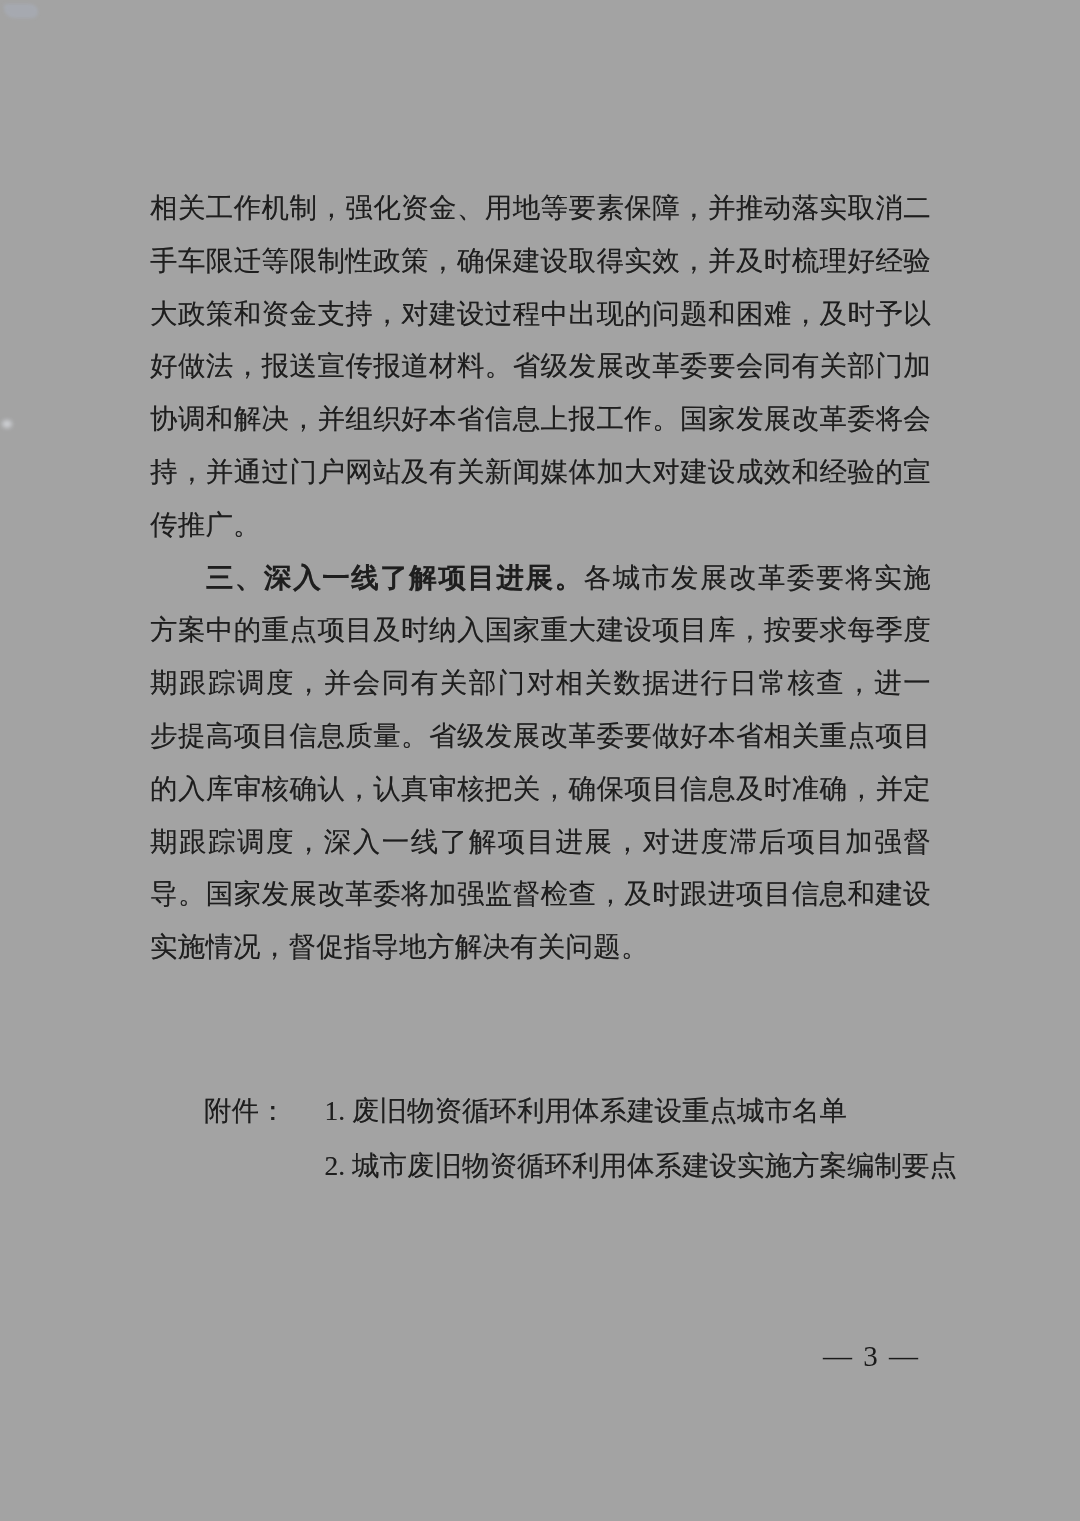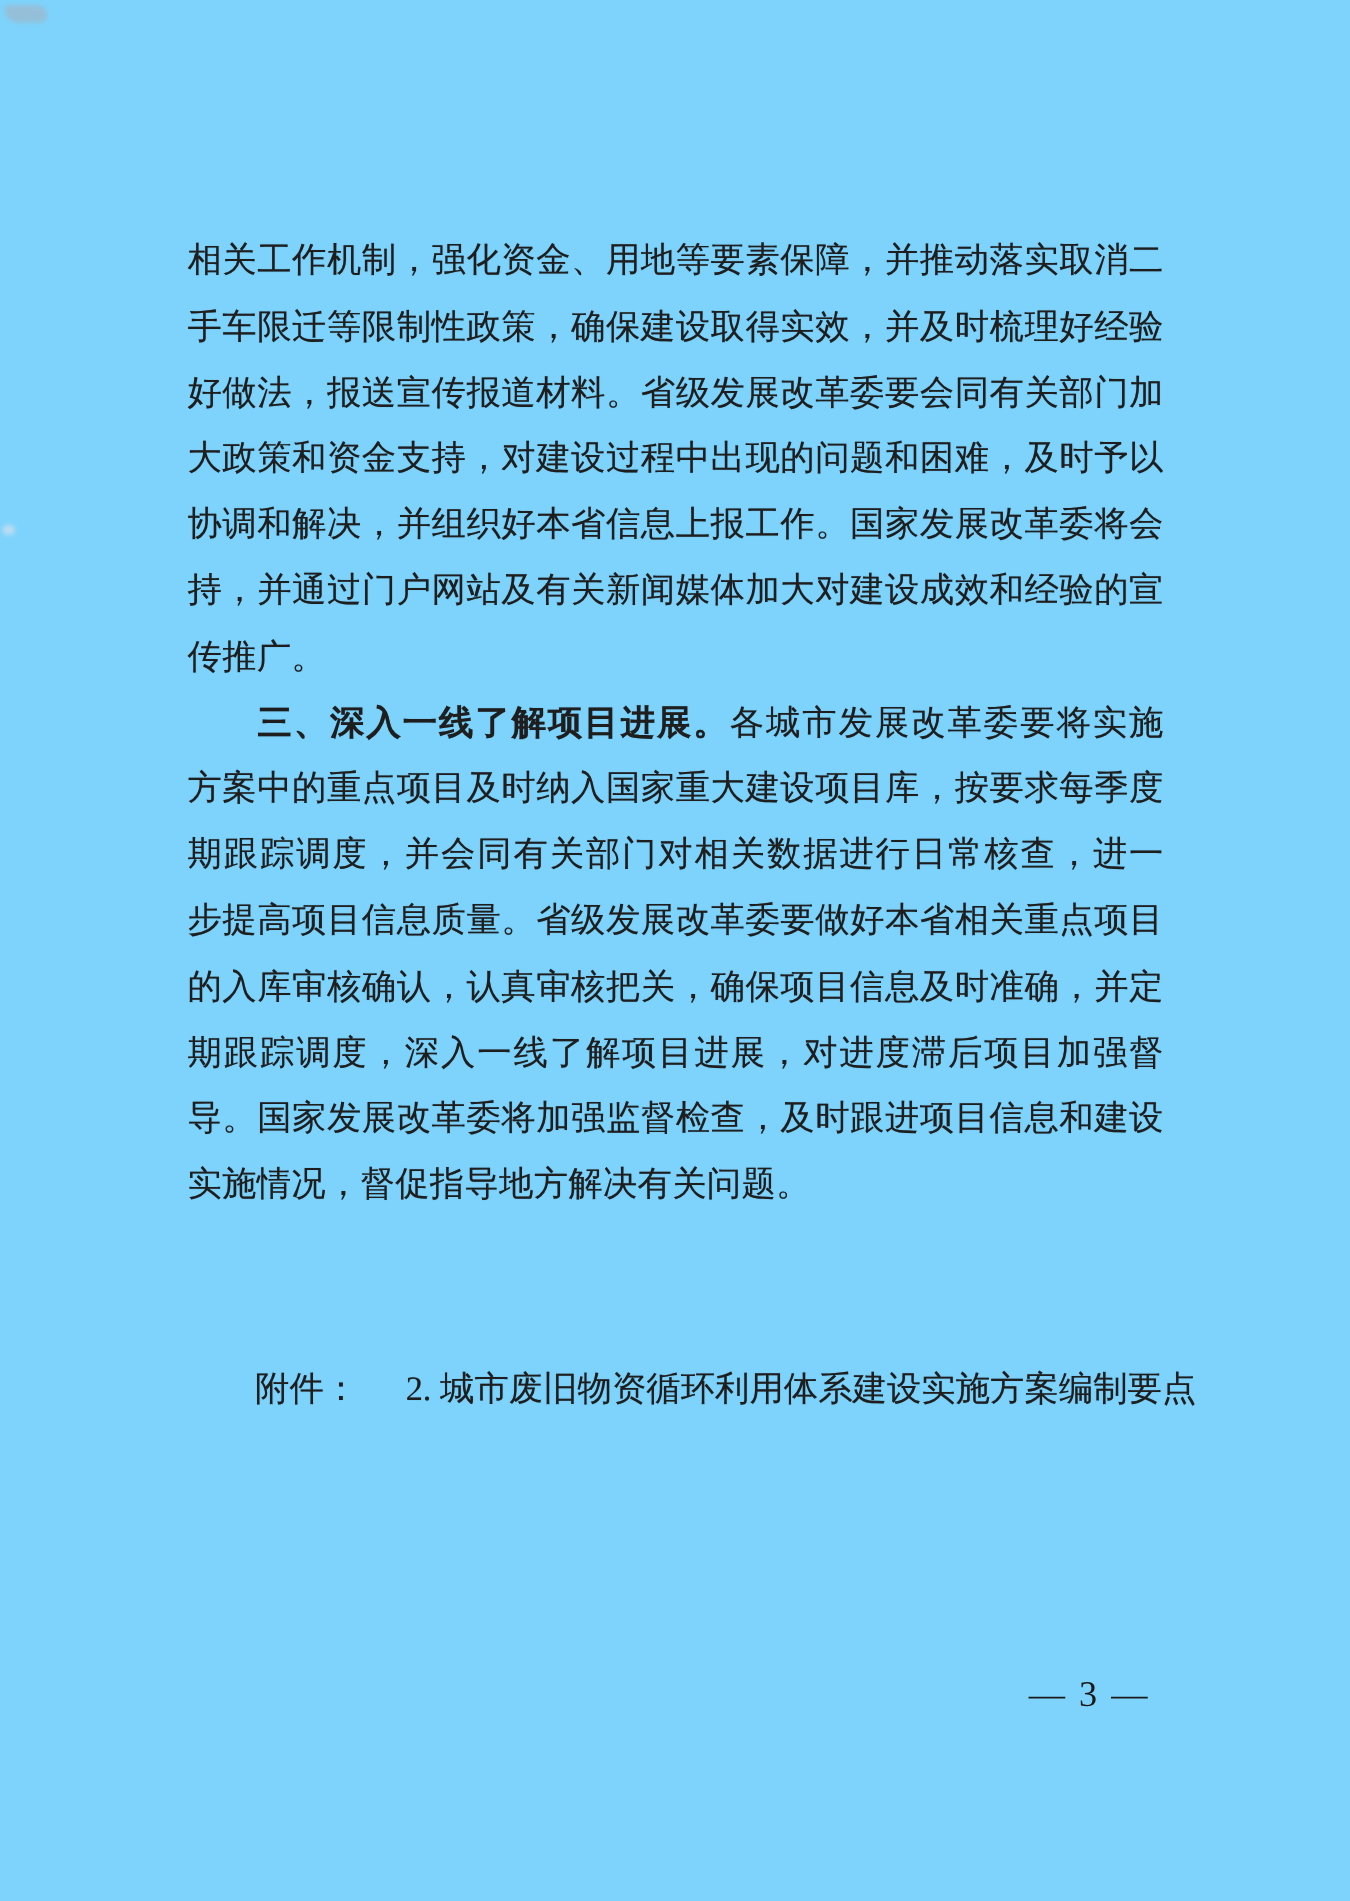--- a/index.html
+++ b/index.html
@@ -11,7 +11,7 @@
     position: relative;
     width: 1080px;
     height: 1521px;
-    background: #7dd3fc;
+    background: #a3a3a3;
     overflow: hidden;
     font-family: "Liberation Serif", "DejaVu Serif", serif;
     color: #1e1e1e;

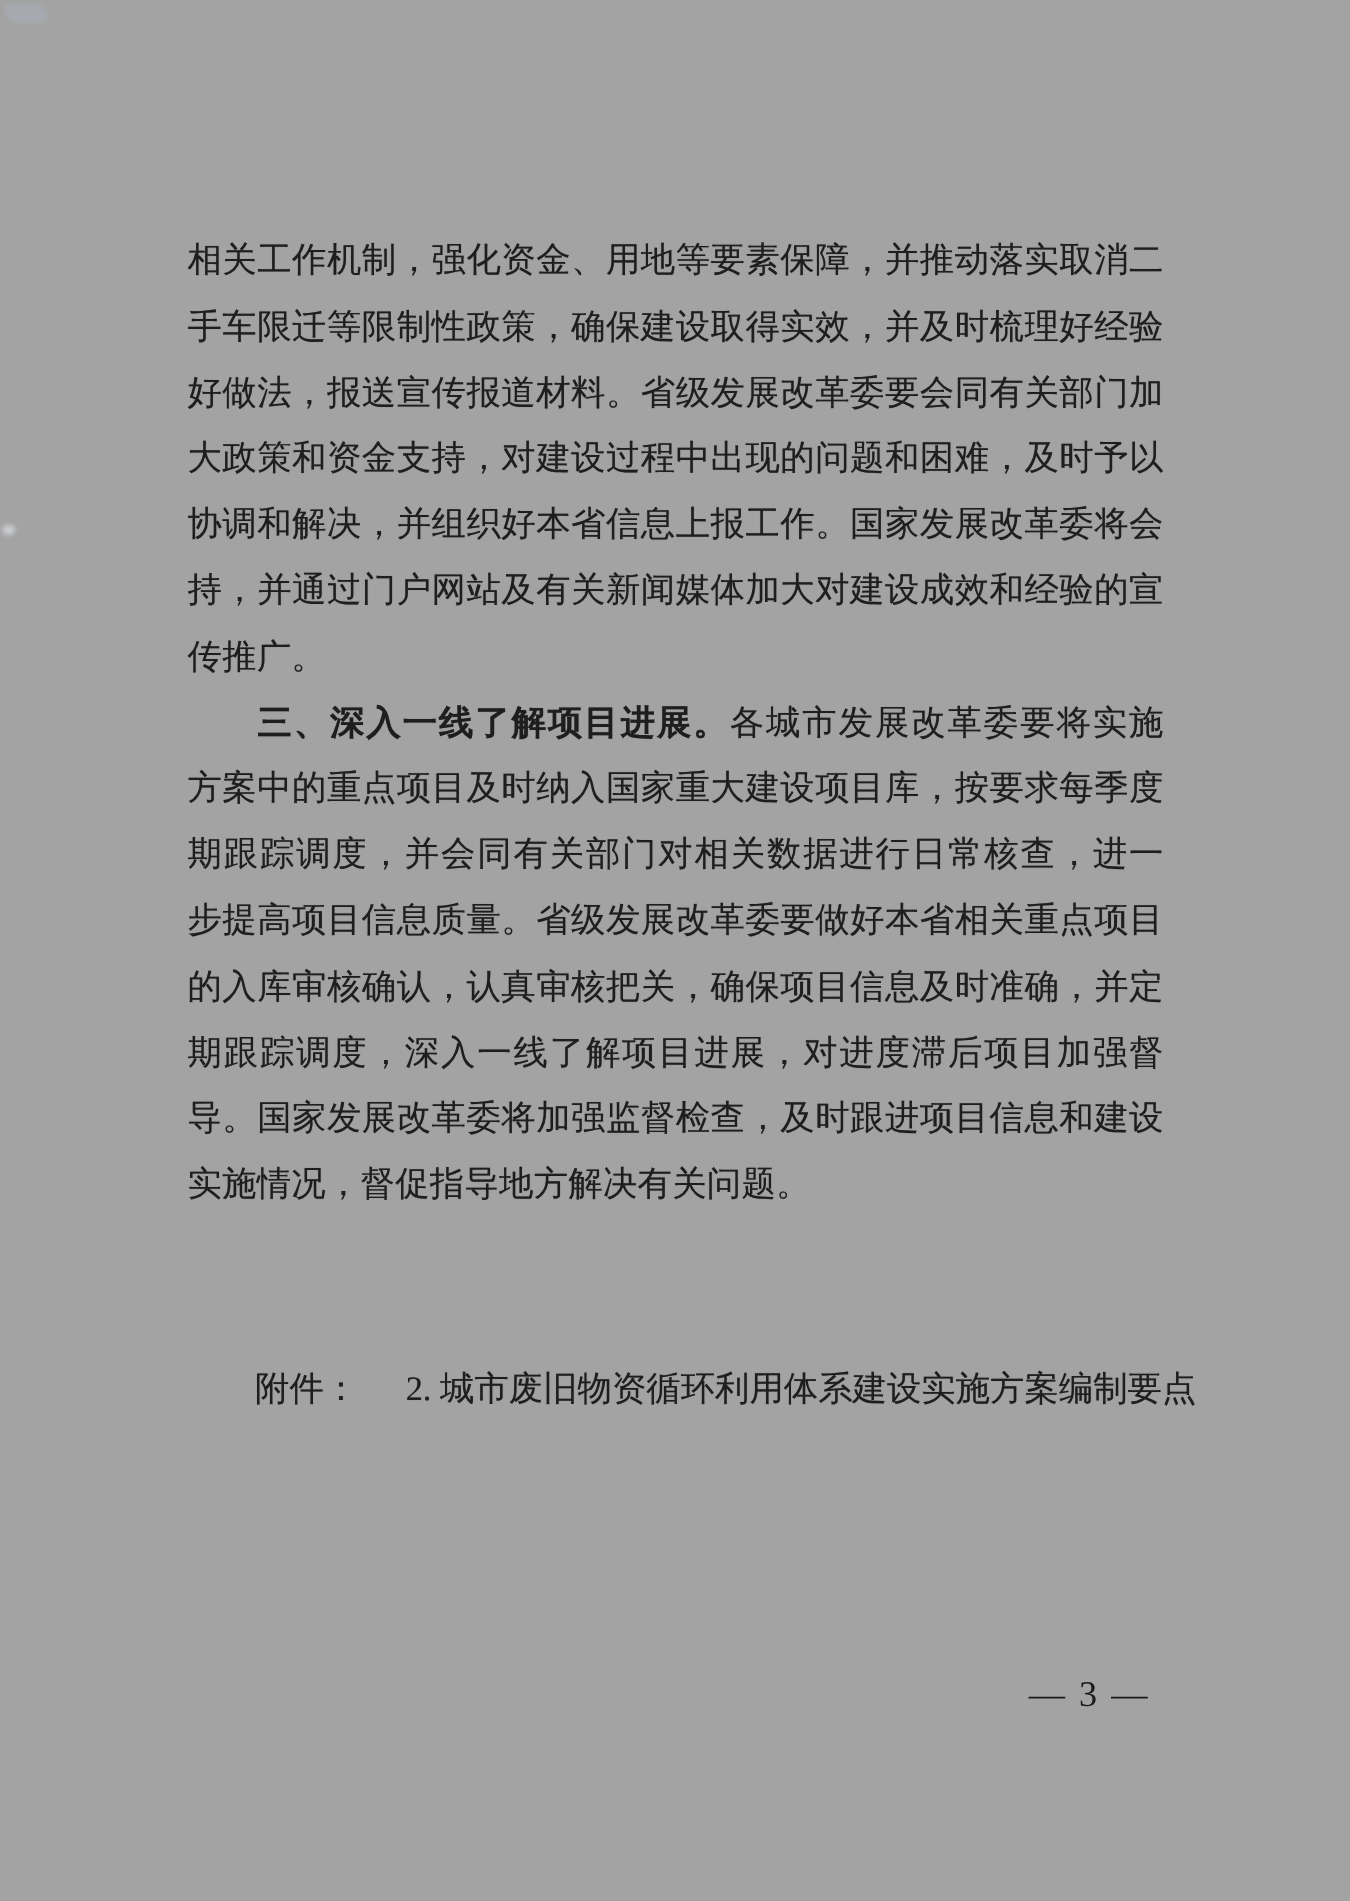--- a/index.html
+++ b/index.html
@@ -105,8 +105,8 @@
   <div class="body-text">
       <div class="line">相关工作机制，强化资金、用地等要素保障，并推动落实取消二</div>
       <div class="line">手车限迁等限制性政策，确保建设取得实效，并及时梳理好经验</div>
+      <div class="line">大政策和资金支持，对建设过程中出现的问题和困难，及时予以</div>
       <div class="line">好做法，报送宣传报道材料。省级发展改革委要会同有关部门加</div>
-      <div class="line">大政策和资金支持，对建设过程中出现的问题和困难，及时予以</div>
       <div class="line">协调和解决，并组织好本省信息上报工作。国家发展改革委将会</div>
       <div class="line">持，并通过门户网站及有关新闻媒体加大对建设成效和经验的宣</div>
       <div class="line para-end">传推广。</div>

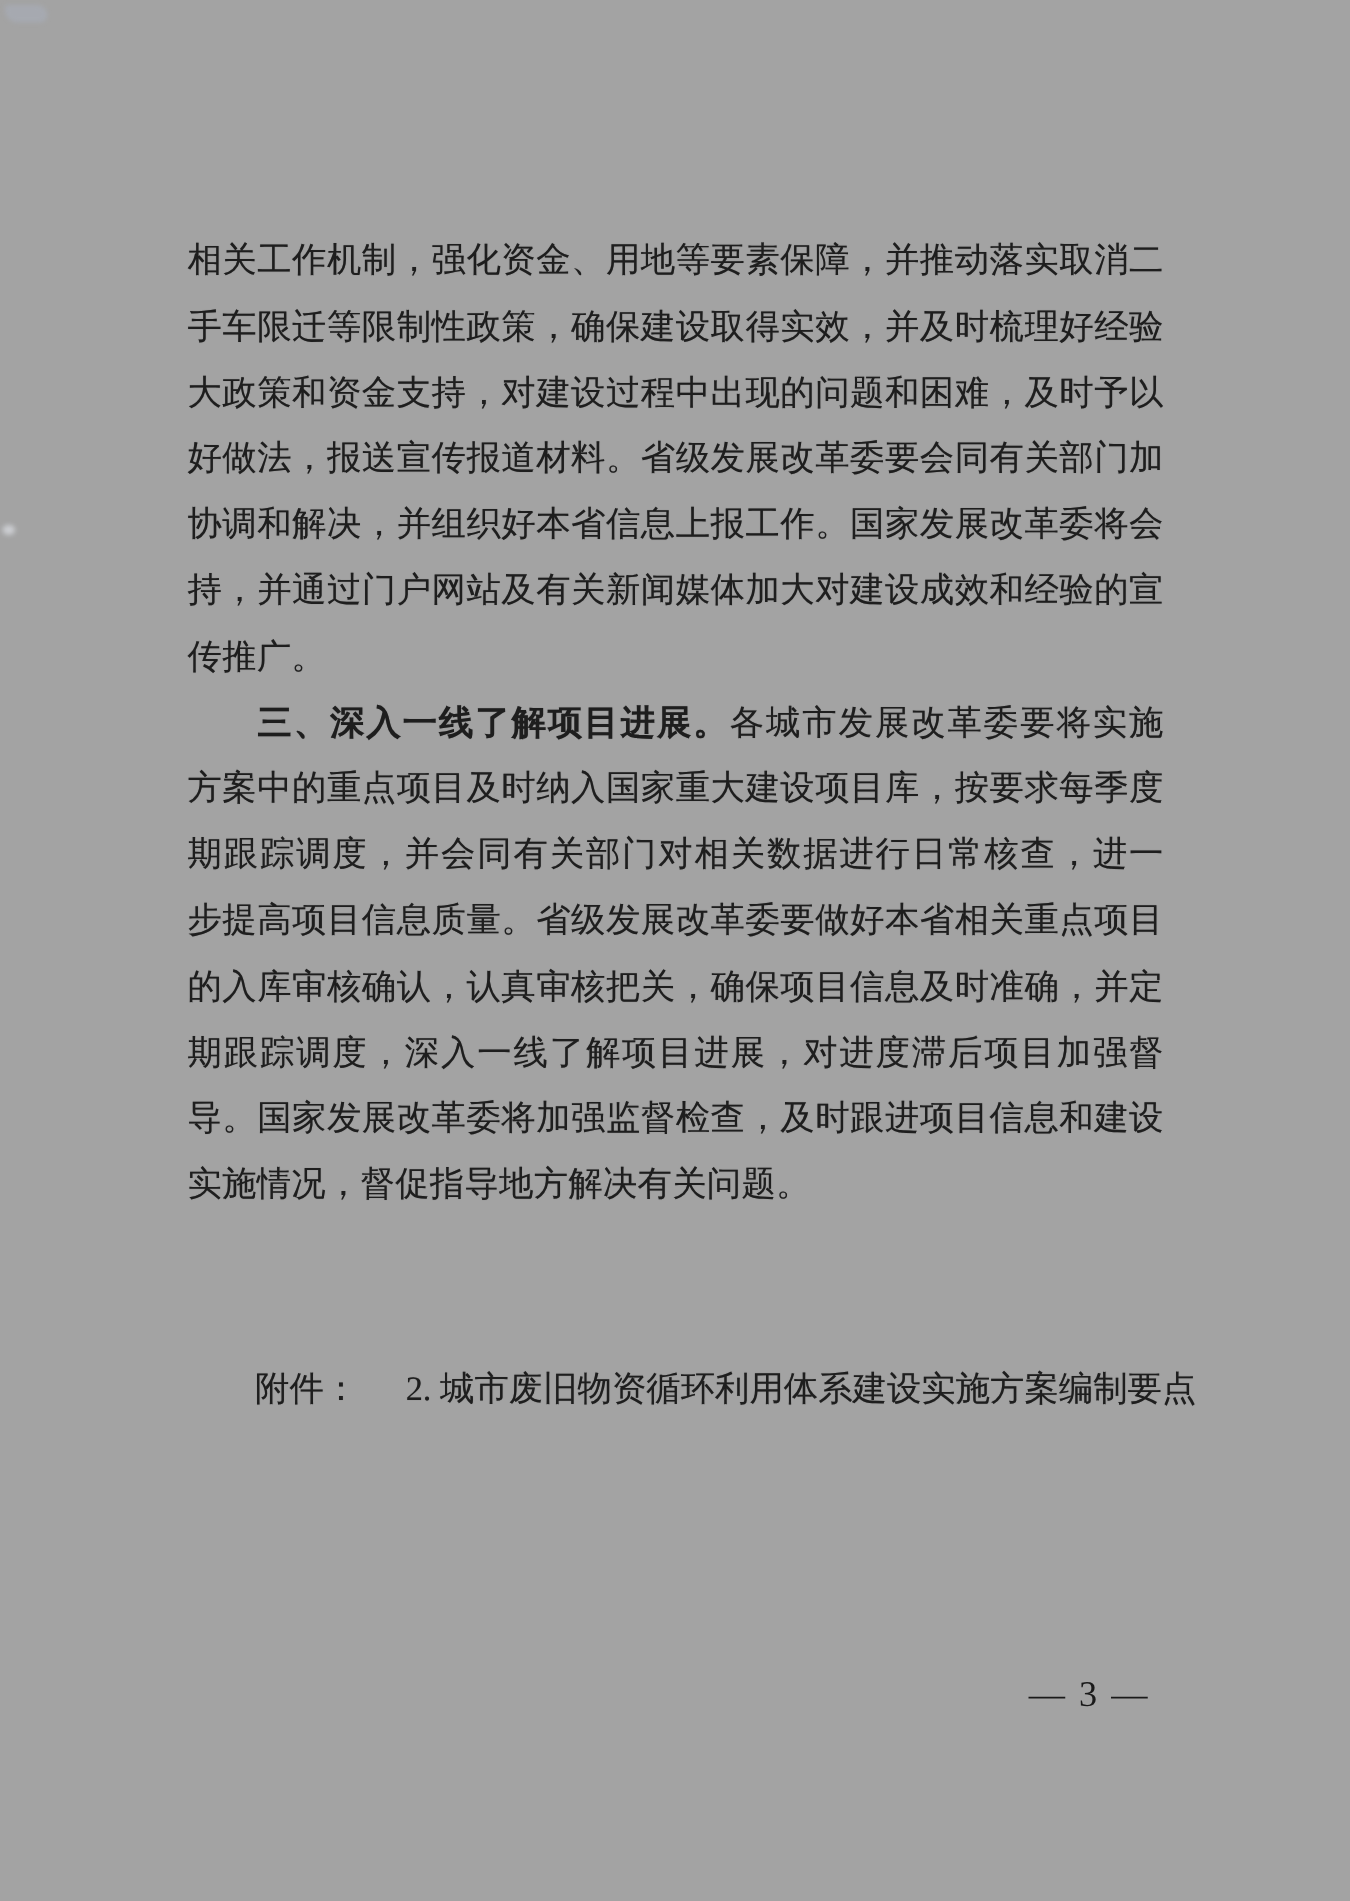--- a/index.html
+++ b/index.html
@@ -123,6 +123,7 @@
   <div class="attachment">
     <span class="att-label">附件：</span>
     <div class="att-items">
+        <div class="att-item">1. 废旧物资循环利用体系建设重点城市名单</div>
         <div class="att-item">2. 城市废旧物资循环利用体系建设实施方案编制要点</div>
       </div>
   </div>

